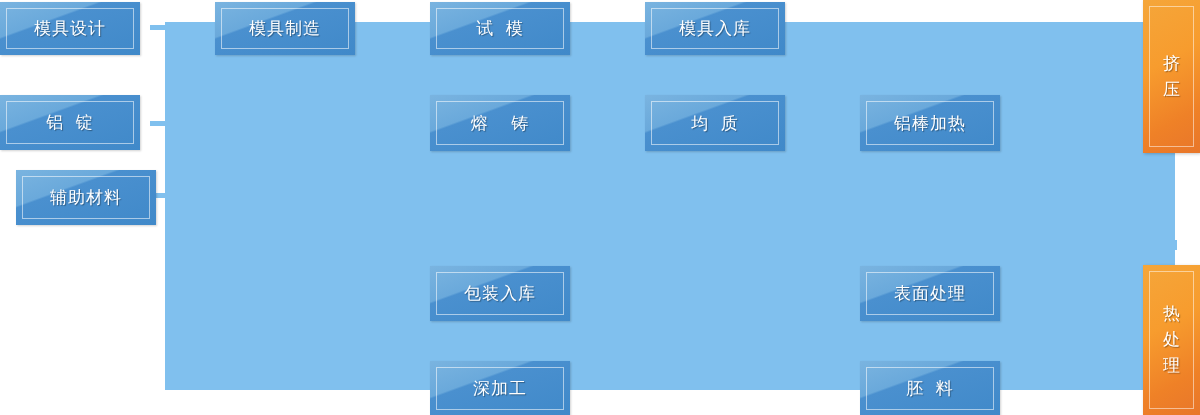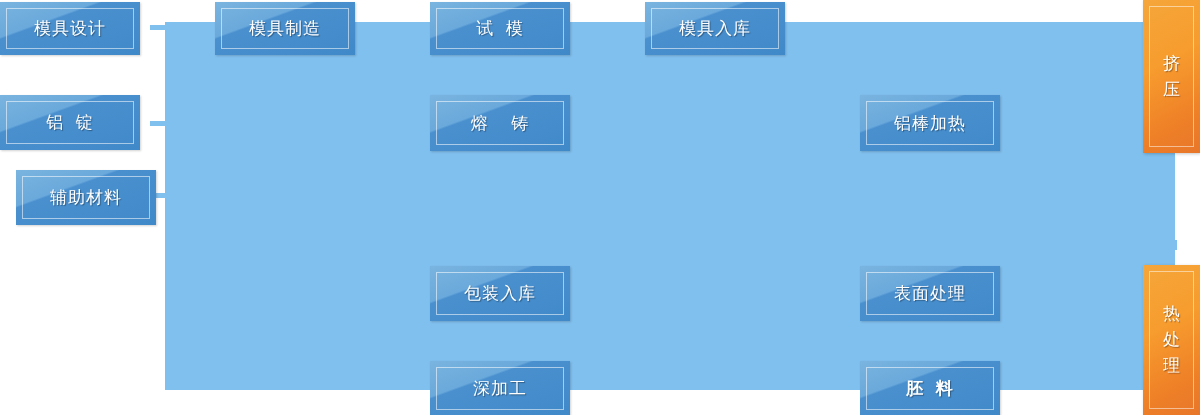--- a/index.html
+++ b/index.html
@@ -162,6 +162,10 @@
     <div class="label">熔  铸</div>
   </div>
 
+  <div class="node" style="left:645px; top:95px; width:140px; height:56px;">
+    <div class="inner"></div>
+    <div class="label">均  质</div>
+  </div>
 
   <div class="node" style="left:860px; top:95px; width:140px; height:56px;">
     <div class="inner"></div>

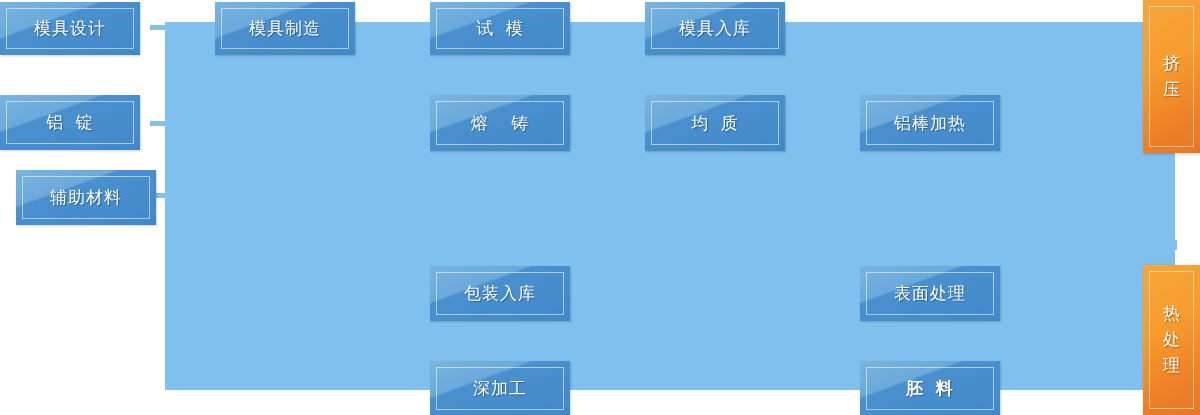--- a/index.html
+++ b/index.html
@@ -187,7 +187,7 @@
     <div class="label">深加工</div>
   </div>
 
-  <div class="node" style="left:860px; top:361px; width:140px; height:55px;font-weight:bold;">
+  <div class="node" style="left:860px; top:361px; width:140px; height:55px;">
     <div class="inner"></div>
     <div class="label">胚  料</div>
   </div>

